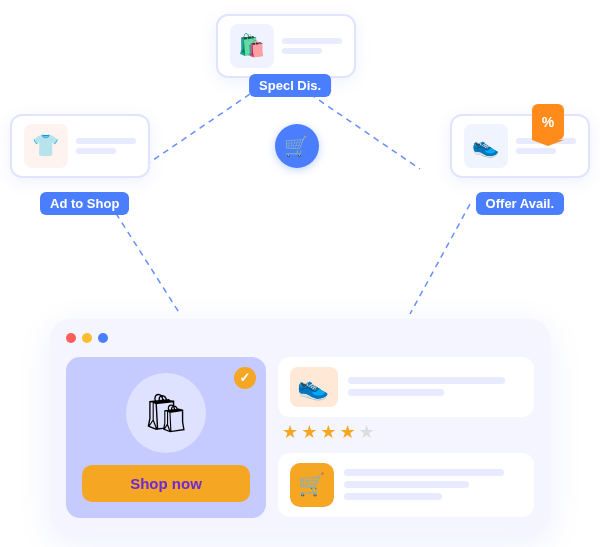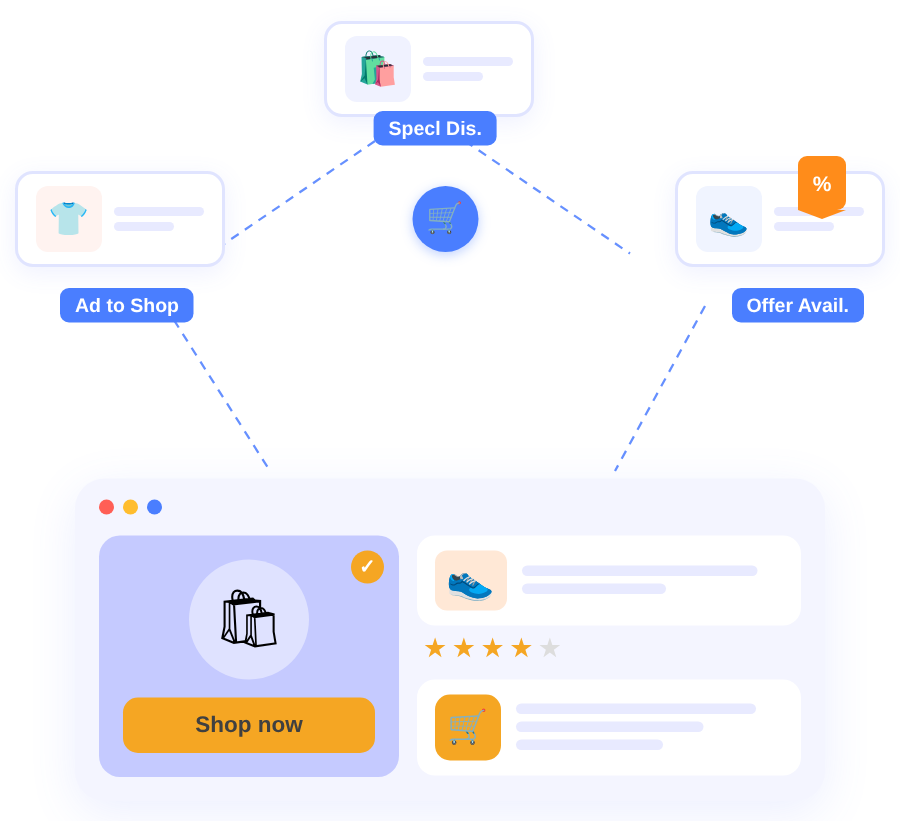--- a/index.html
+++ b/index.html
@@ -349,7 +349,7 @@
     </div>
   </div>
 
-  <div class="label-badge blue" style="top:178px; right:4px;">Offer Avail.</div>
+  <div class="label-badge blue" style="top:178px; right:16px;">Offer Avail.</div>
 
   <div class="price-tag orange" style="top:90px; right:16px;">%</div>
 

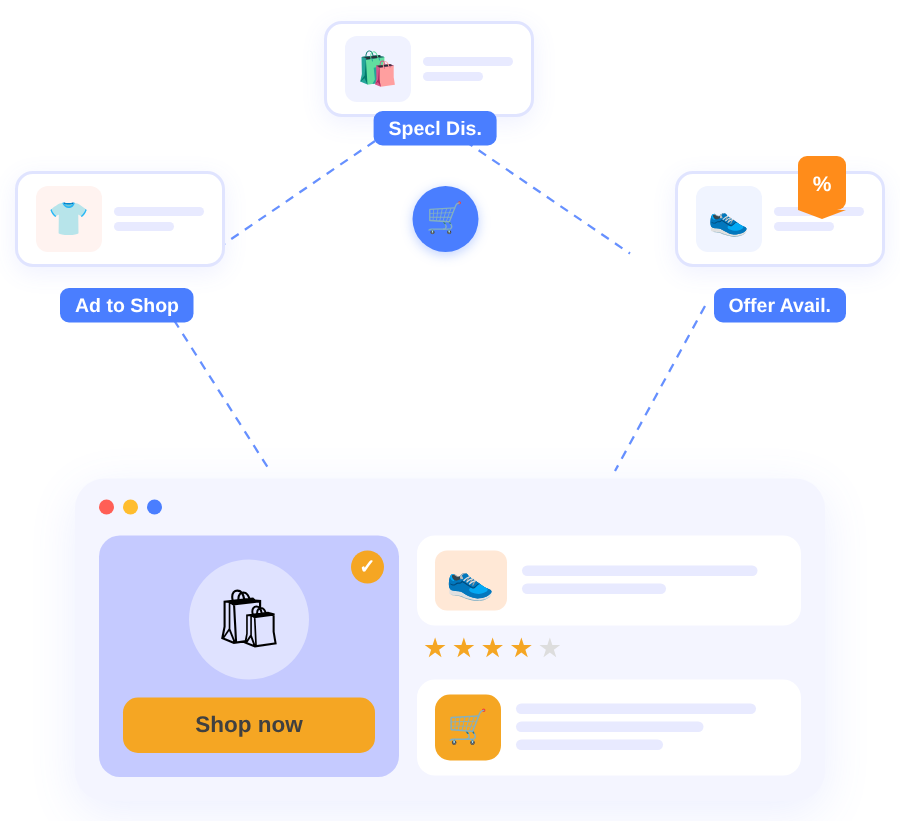--- a/index.html
+++ b/index.html
@@ -220,7 +220,7 @@
 
     .shop-btn {
       background: #f5a623;
-      color: #404040;
+      color: #6d28d9;
       border: none;
       border-radius: 10px;
       padding: 10px 0;

